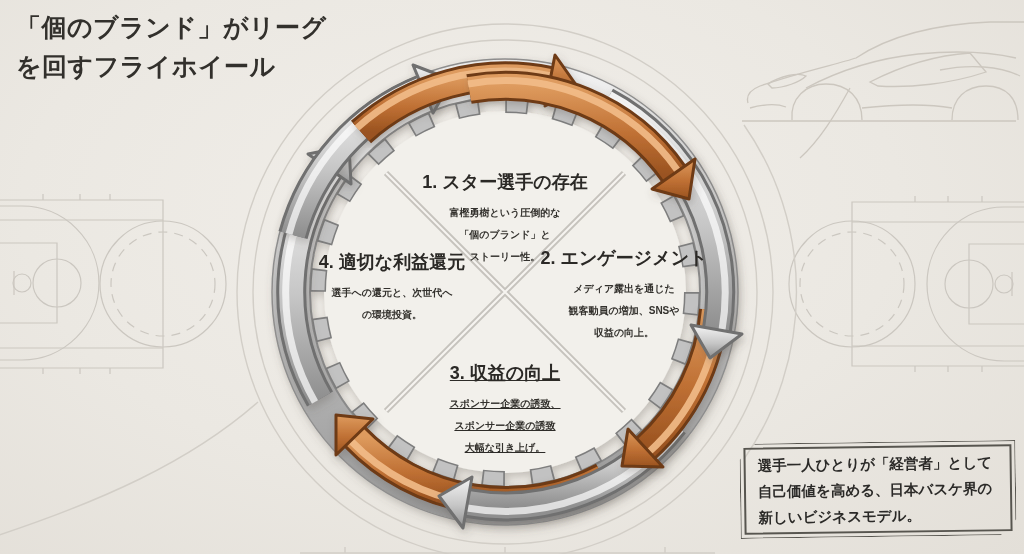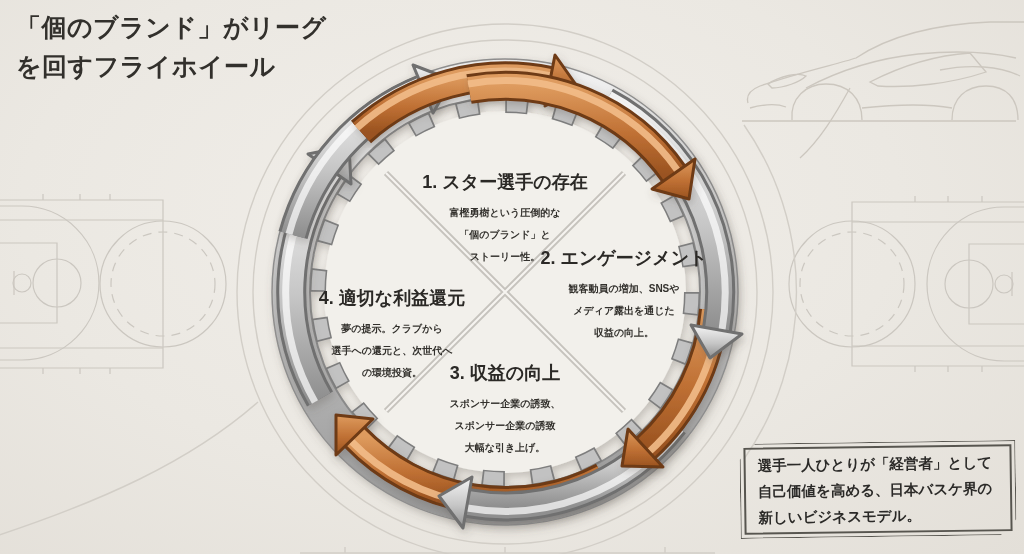--- a/index.html
+++ b/index.html
@@ -17,7 +17,7 @@
   #section-1{left:355px;top:141px;width:300px;margin-top:29px;}
   #section-2{left:518px;top:246px;width:212px;}
   #section-3{left:375px;top:361px;width:260px;}
-  #section-4{left:281px;top:250px;width:222px;margin-top:36px;}
+  #section-4{left:281px;top:250px;width:222px;}
   .note{position:absolute;left:740px;top:442px;width:276px;height:95px;transform:rotate(-.8deg);}
   .note-outer{position:absolute;inset:0;border:1.6px solid #57554f;
     clip-path:polygon(16px 0,100% 0,100% calc(100% - 16px),calc(100% - 16px) 100%,0 100%,0 16px);}

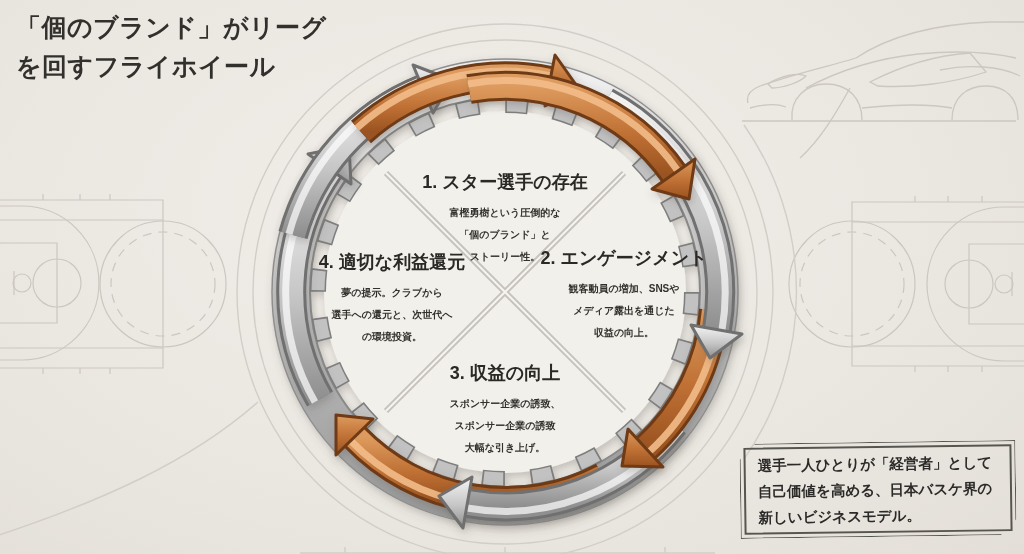--- a/index.html
+++ b/index.html
@@ -216,7 +216,6 @@
       <div>4. 適切な利益還元</div>
     </div>
     <div class="sec-body">
-      <div>夢の提示。クラブから</div>
       <div>選手への還元と、次世代へ</div>
       <div>の環境投資。</div>
     </div>

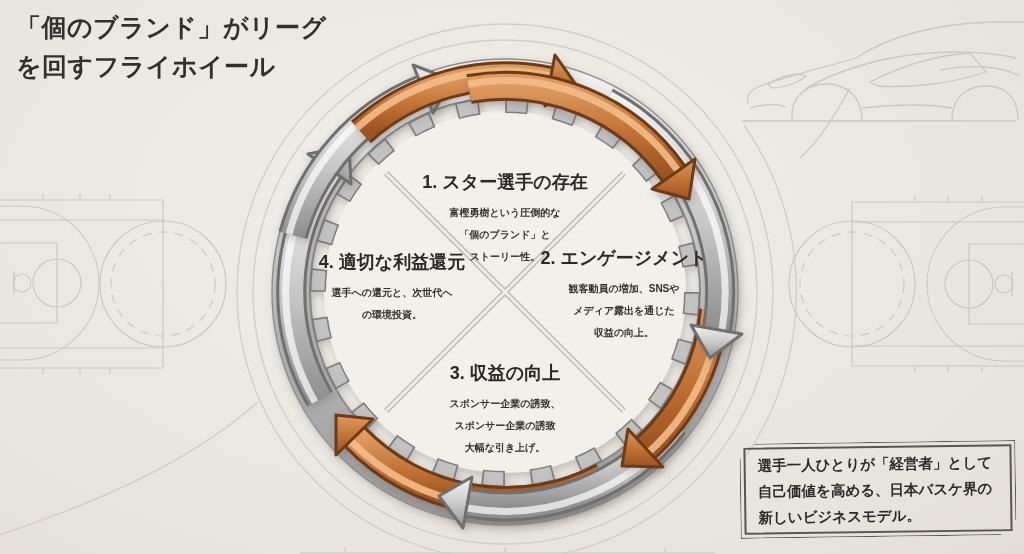--- a/index.html
+++ b/index.html
@@ -194,8 +194,8 @@
       <div>2. エンゲージメント</div>
     </div>
     <div class="sec-body">
+      <div>メディア露出を通じた</div>
       <div>観客動員の増加、SNSや</div>
-      <div>メディア露出を通じた</div>
       <div>収益の向上。</div>
     </div>
   </div>

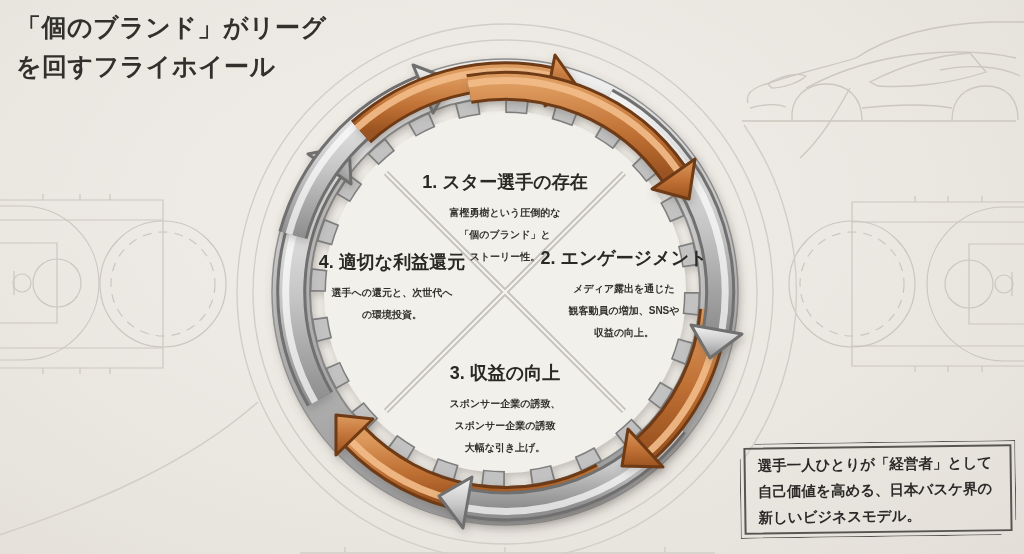--- a/index.html
+++ b/index.html
@@ -16,7 +16,7 @@
   .sec-body{margin-top:7px;font-size:10px;font-weight:700;line-height:22px;color:#33312d;}
   #section-1{left:355px;top:141px;width:300px;margin-top:29px;}
   #section-2{left:518px;top:246px;width:212px;}
-  #section-3{left:375px;top:361px;width:260px;}
+  #section-3{left:375px;top:361px;width:260px;text-decoration:underline;}
   #section-4{left:281px;top:250px;width:222px;}
   .note{position:absolute;left:740px;top:442px;width:276px;height:95px;transform:rotate(-.8deg);}
   .note-outer{position:absolute;inset:0;border:1.6px solid #57554f;

